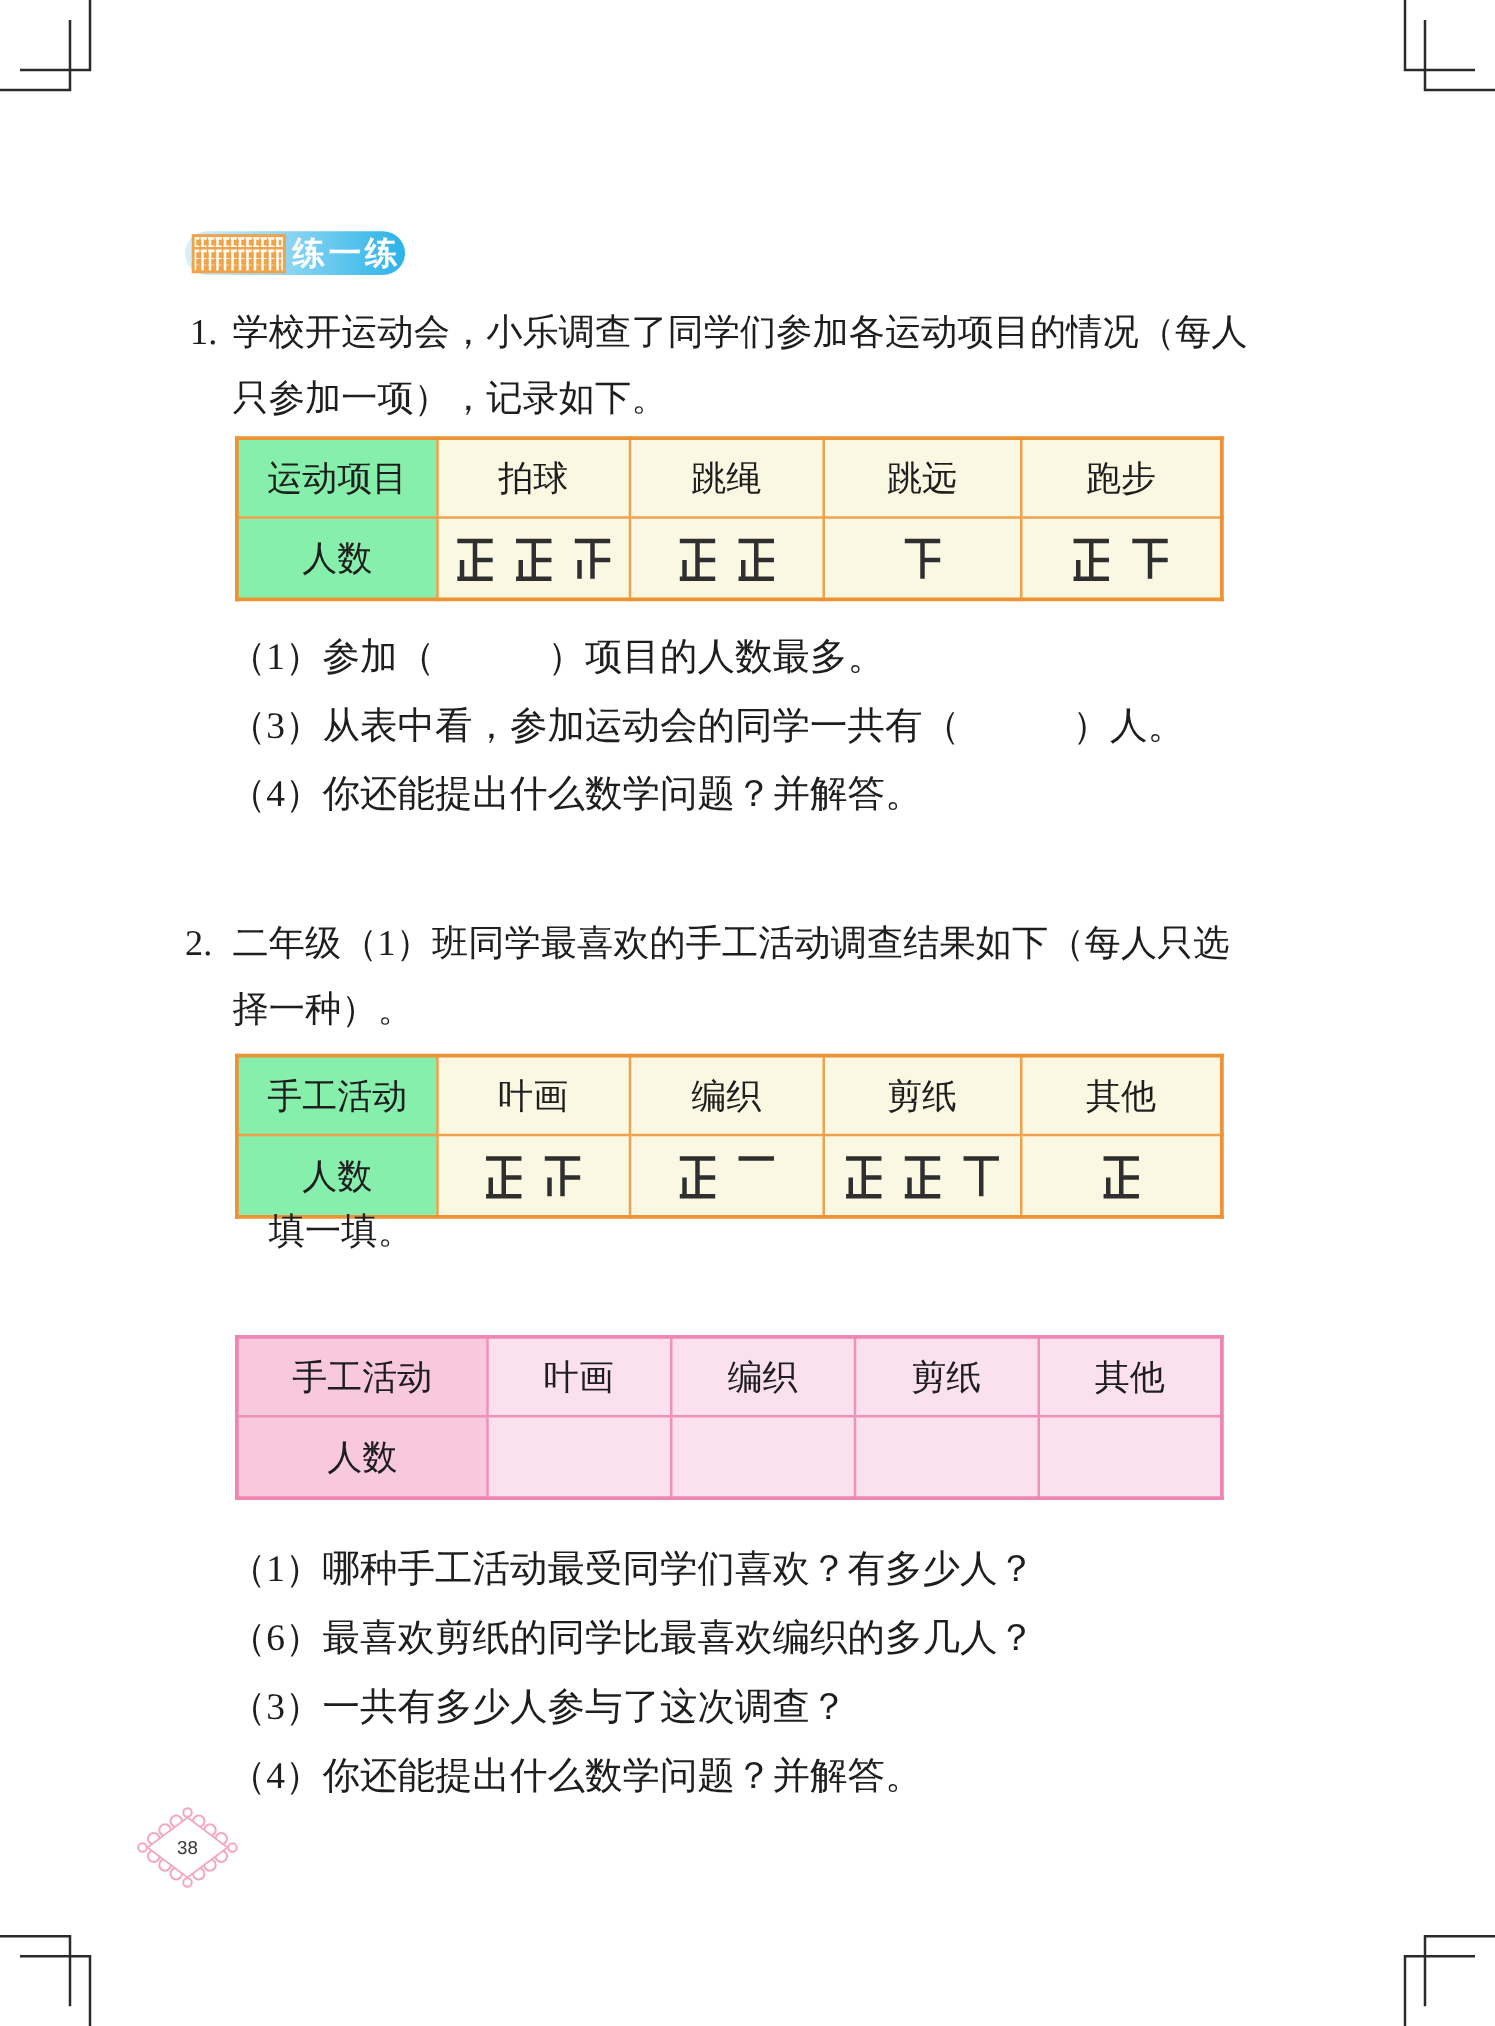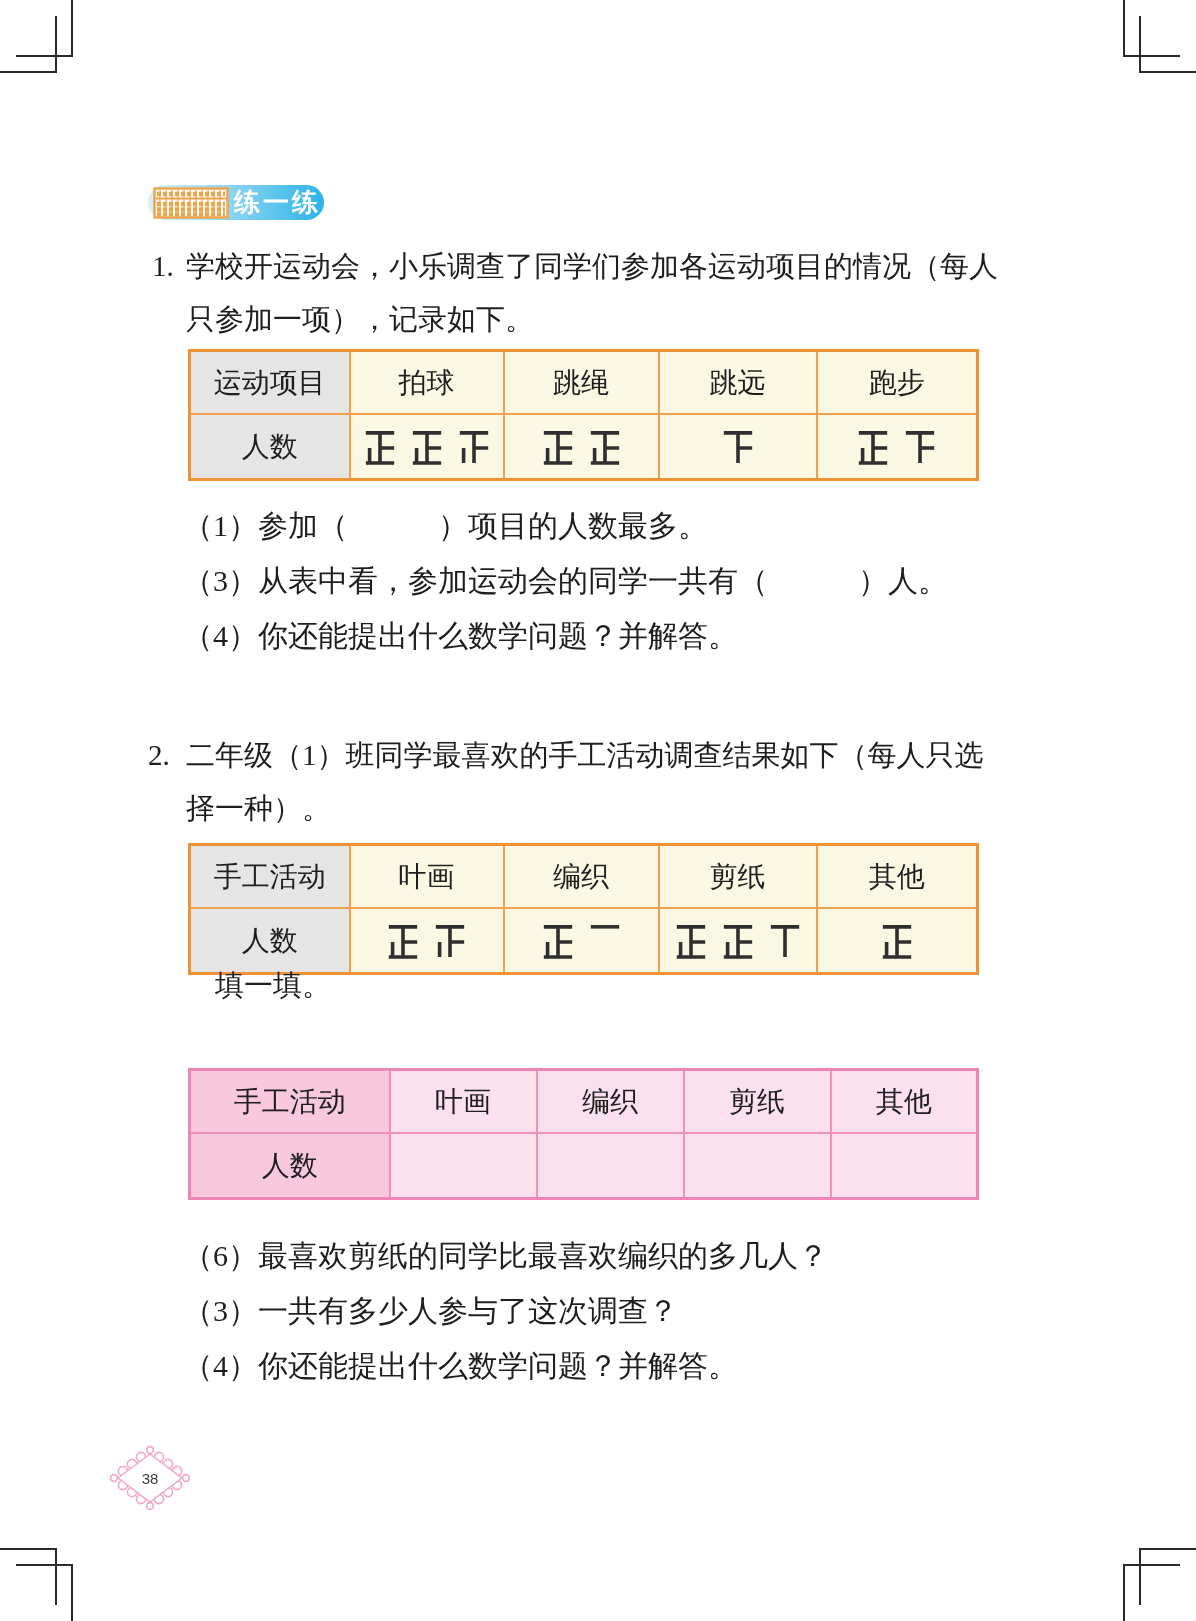--- a/index.html
+++ b/index.html
@@ -34,7 +34,7 @@
   table.tally-table td{text-align:center;vertical-align:middle;font-size:28px;padding:0;}
   table.orange{border:3px solid #ee9335;}
   table.orange td{border:2px solid #f0a14e;background:#faf8e2;}
-  table.orange td.lab{background:#e5e5e5;}
+  table.orange td.lab{background:#86efac;}
   table.pink{border:3px solid #ee85b3;}
   table.pink td{border:2px solid #f091ba;background:#fbe0ed;}
   table.pink td.lab{background:#f8c8dc;}

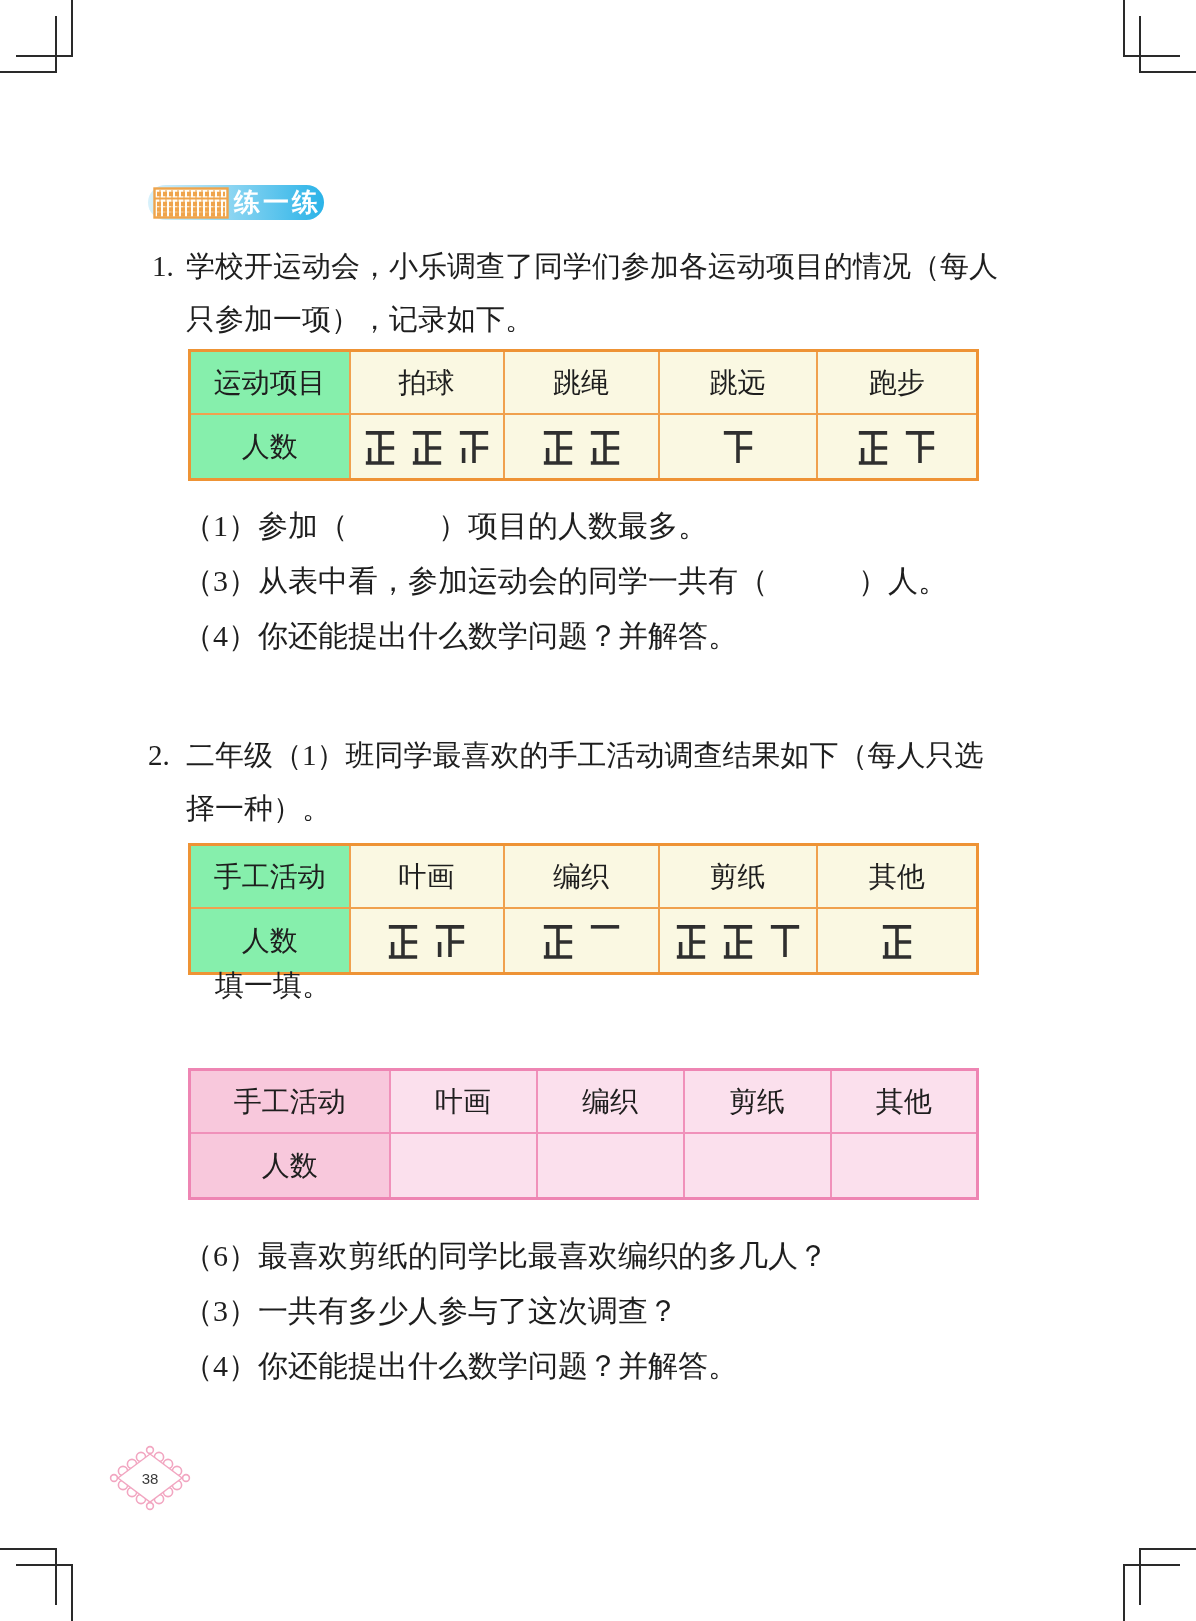--- a/index.html
+++ b/index.html
@@ -279,6 +279,7 @@
     </table>
 
   <div class="subqs" style="left:183px;top:1228px;">
+    <div class="subq">（1）哪种手工活动最受同学们喜欢？有多少人？</div>
     <div class="subq">（6）最喜欢剪纸的同学比最喜欢编织的多几人？</div>
     <div class="subq">（3）一共有多少人参与了这次调查？</div>
     <div class="subq">（4）你还能提出什么数学问题？并解答。</div>

